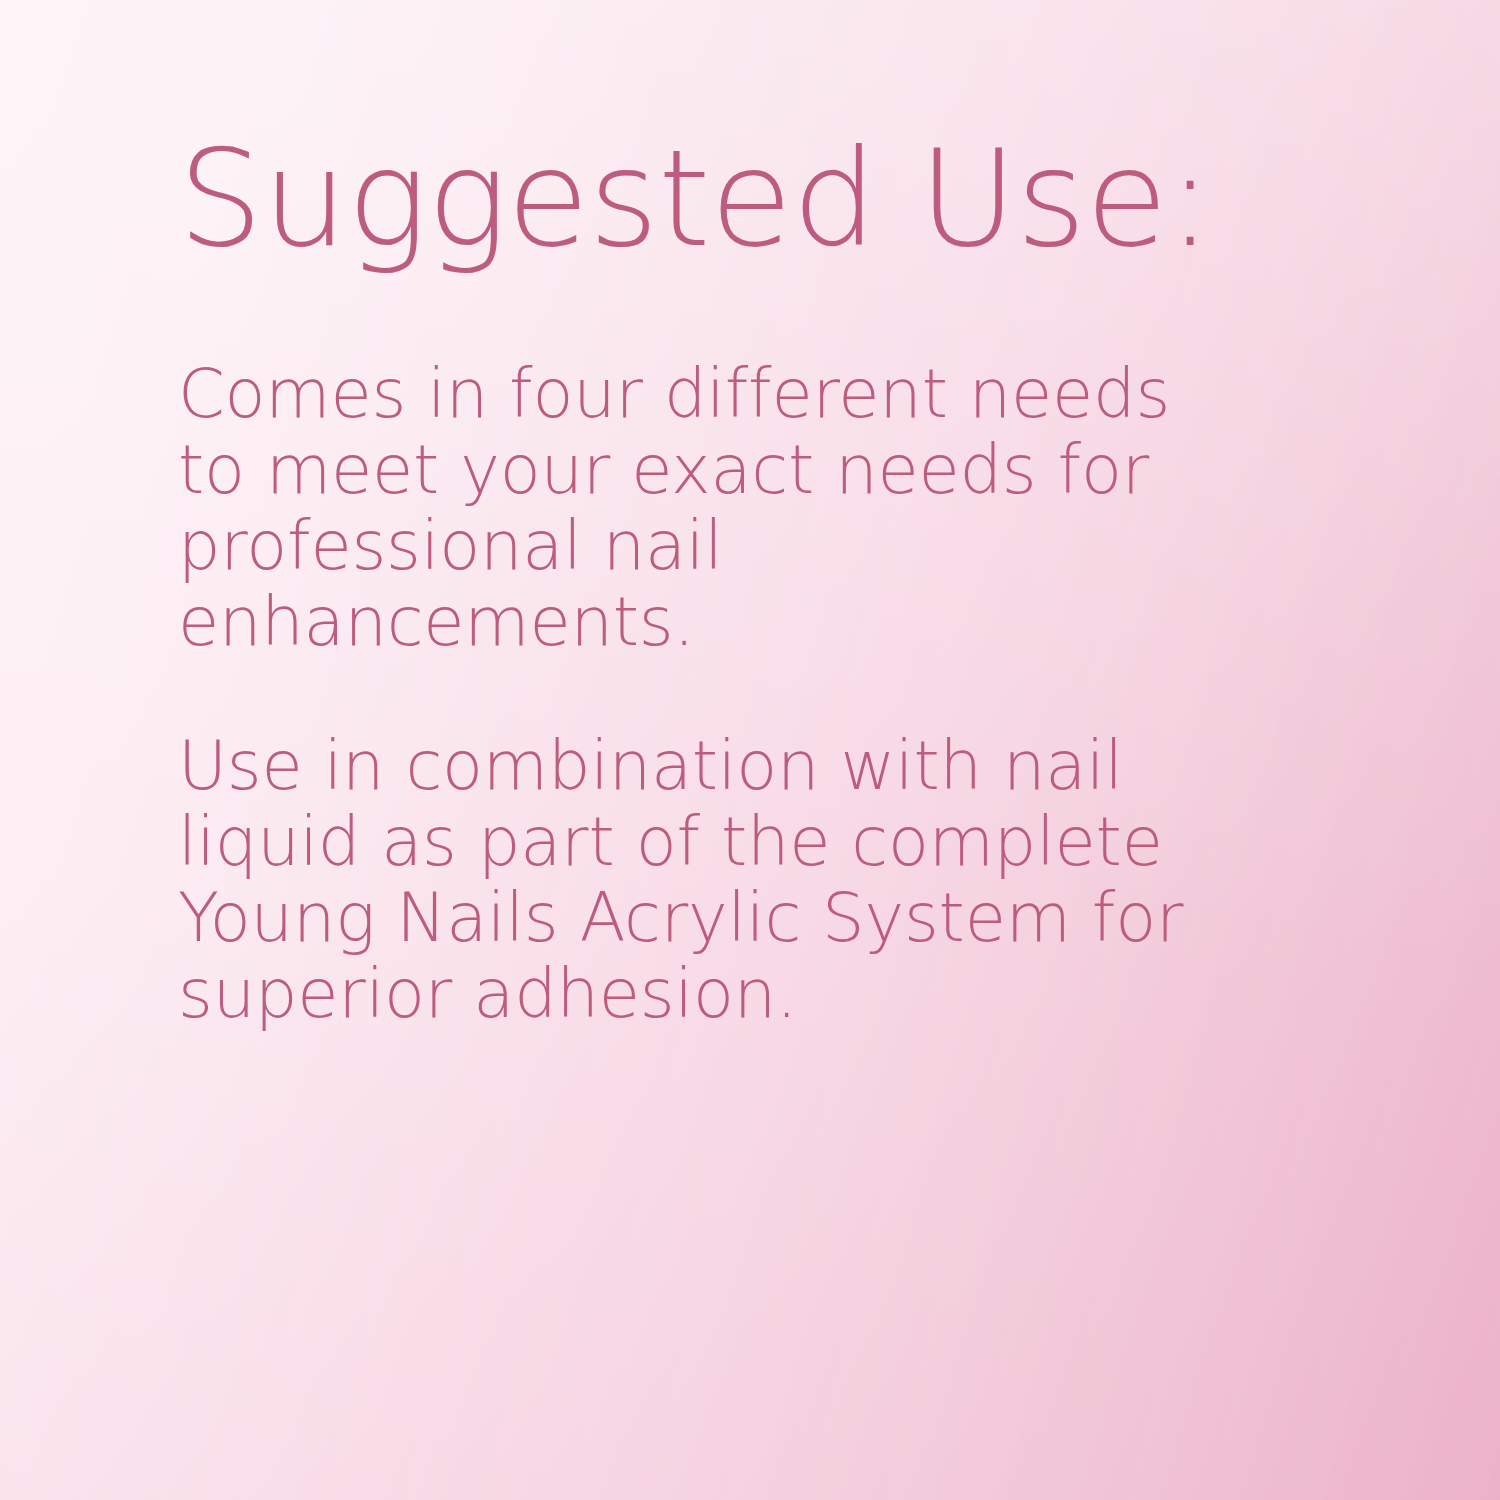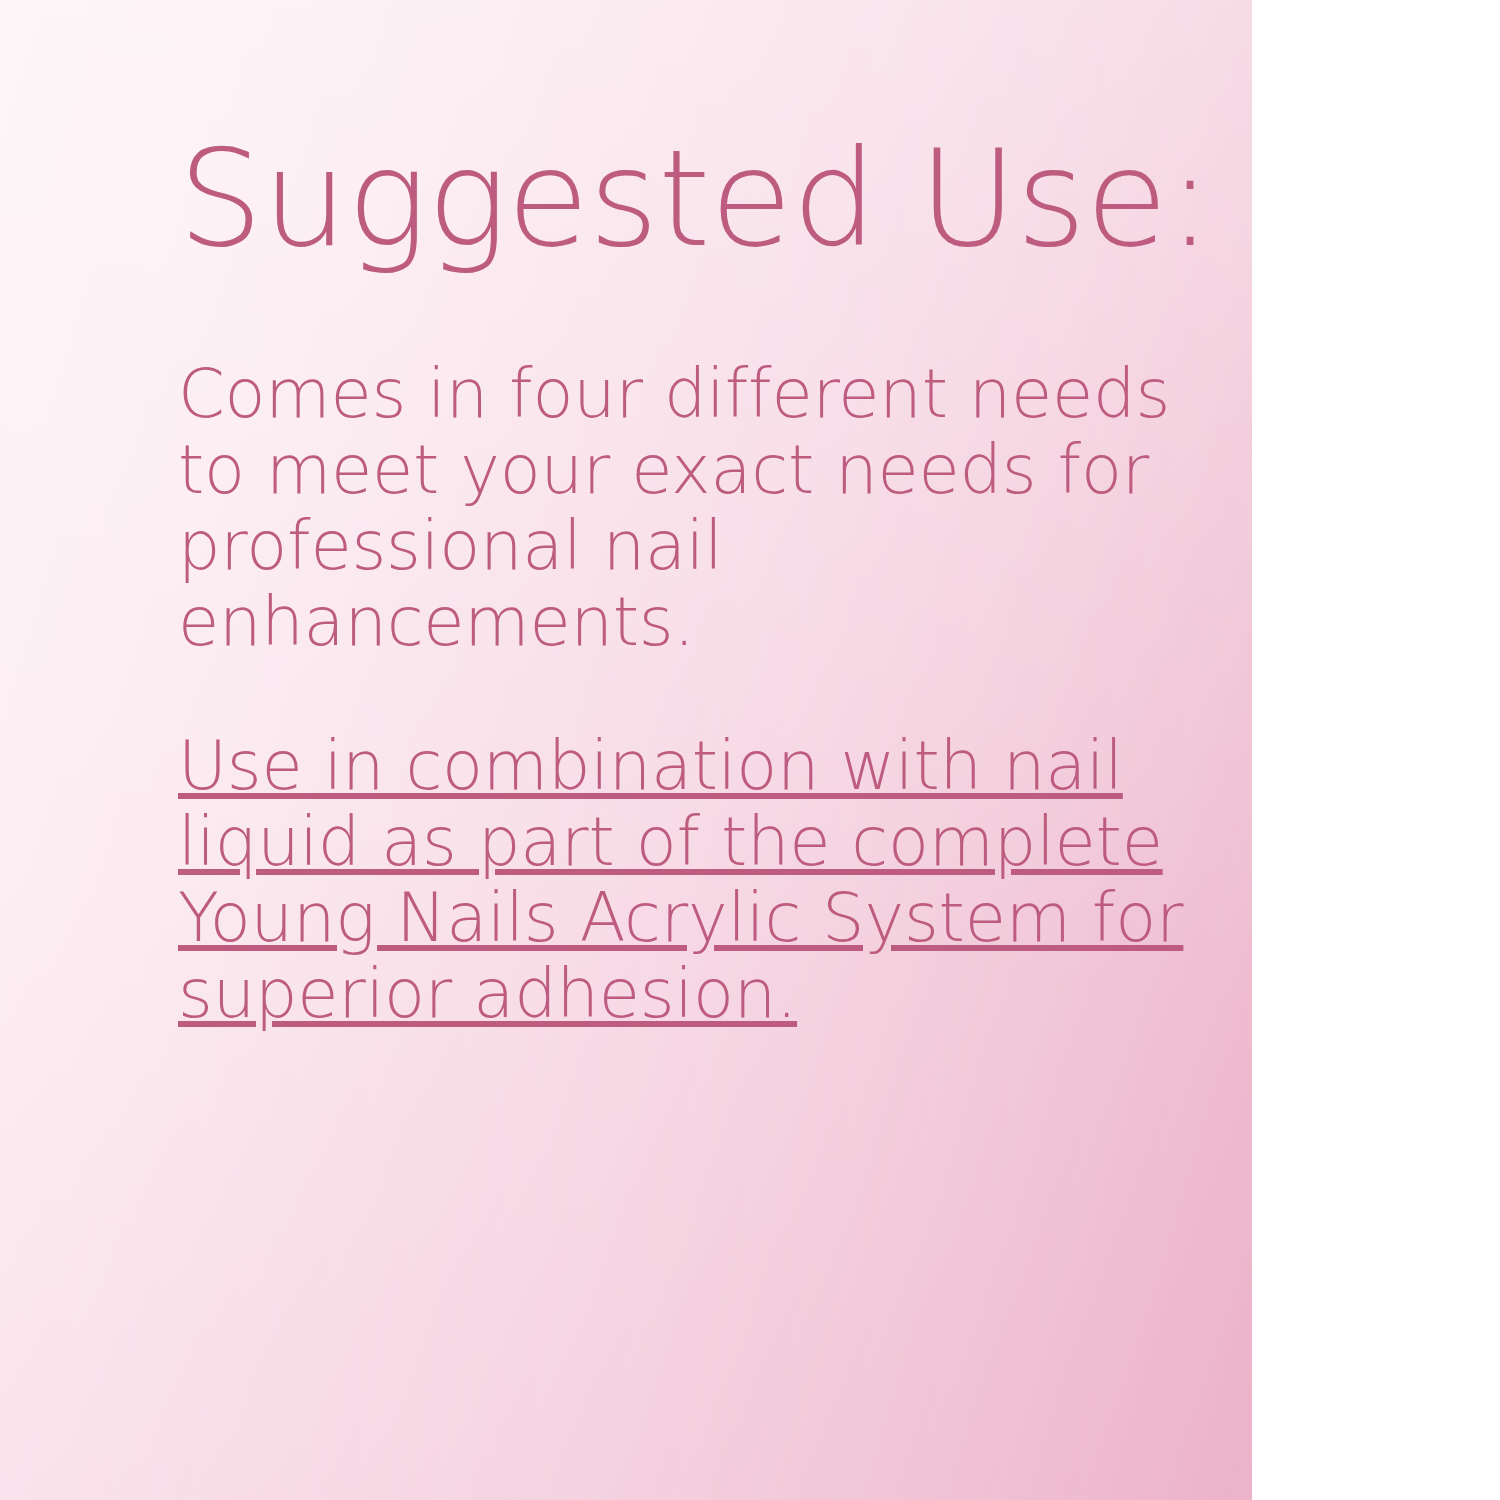--- a/index.html
+++ b/index.html
@@ -18,7 +18,7 @@
   
   .canvas {
     position: relative;
-    width: 1252px;
+    width: 1500px;
     height: 1500px;
     box-sizing: border-box;
     background-color: #f6d6e2;

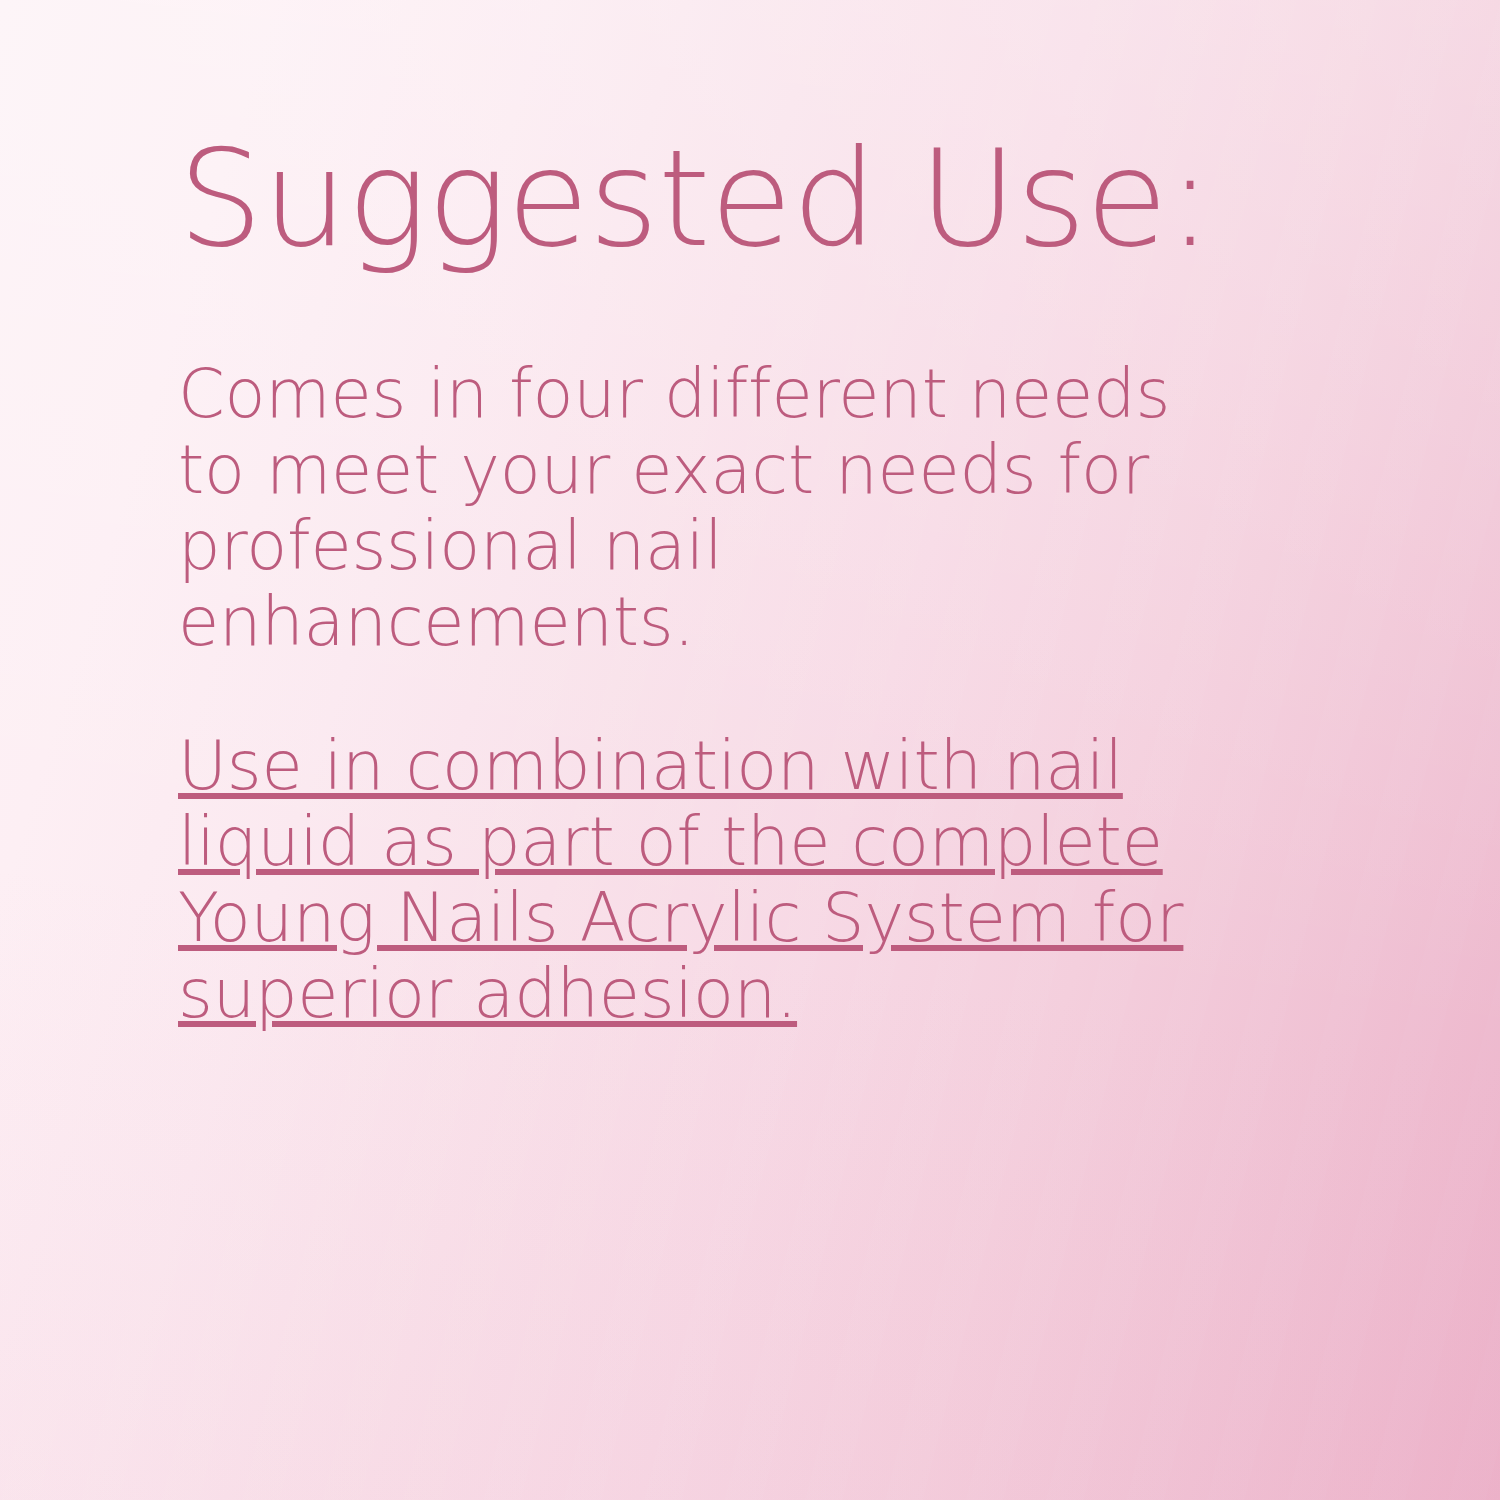--- a/index.html
+++ b/index.html
@@ -107,7 +107,6 @@
 
   .body-paragraph + .body-paragraph {
     margin-top: 68px;
-    text-decoration: underline;
   }
 </style>
 </head>

